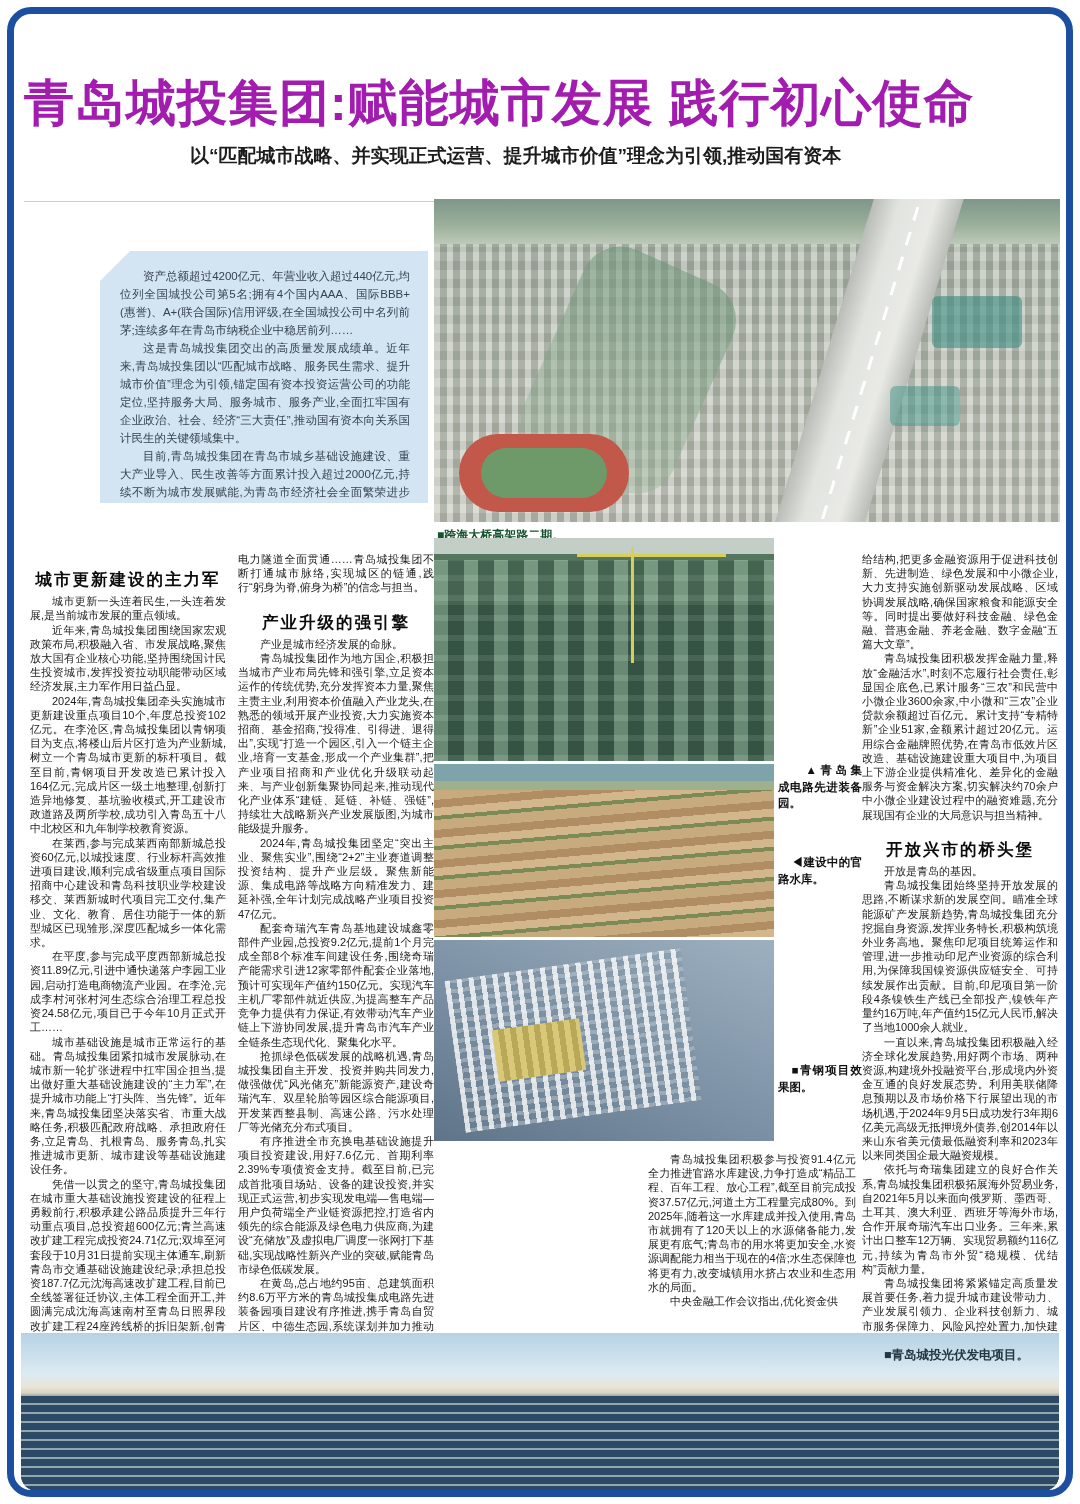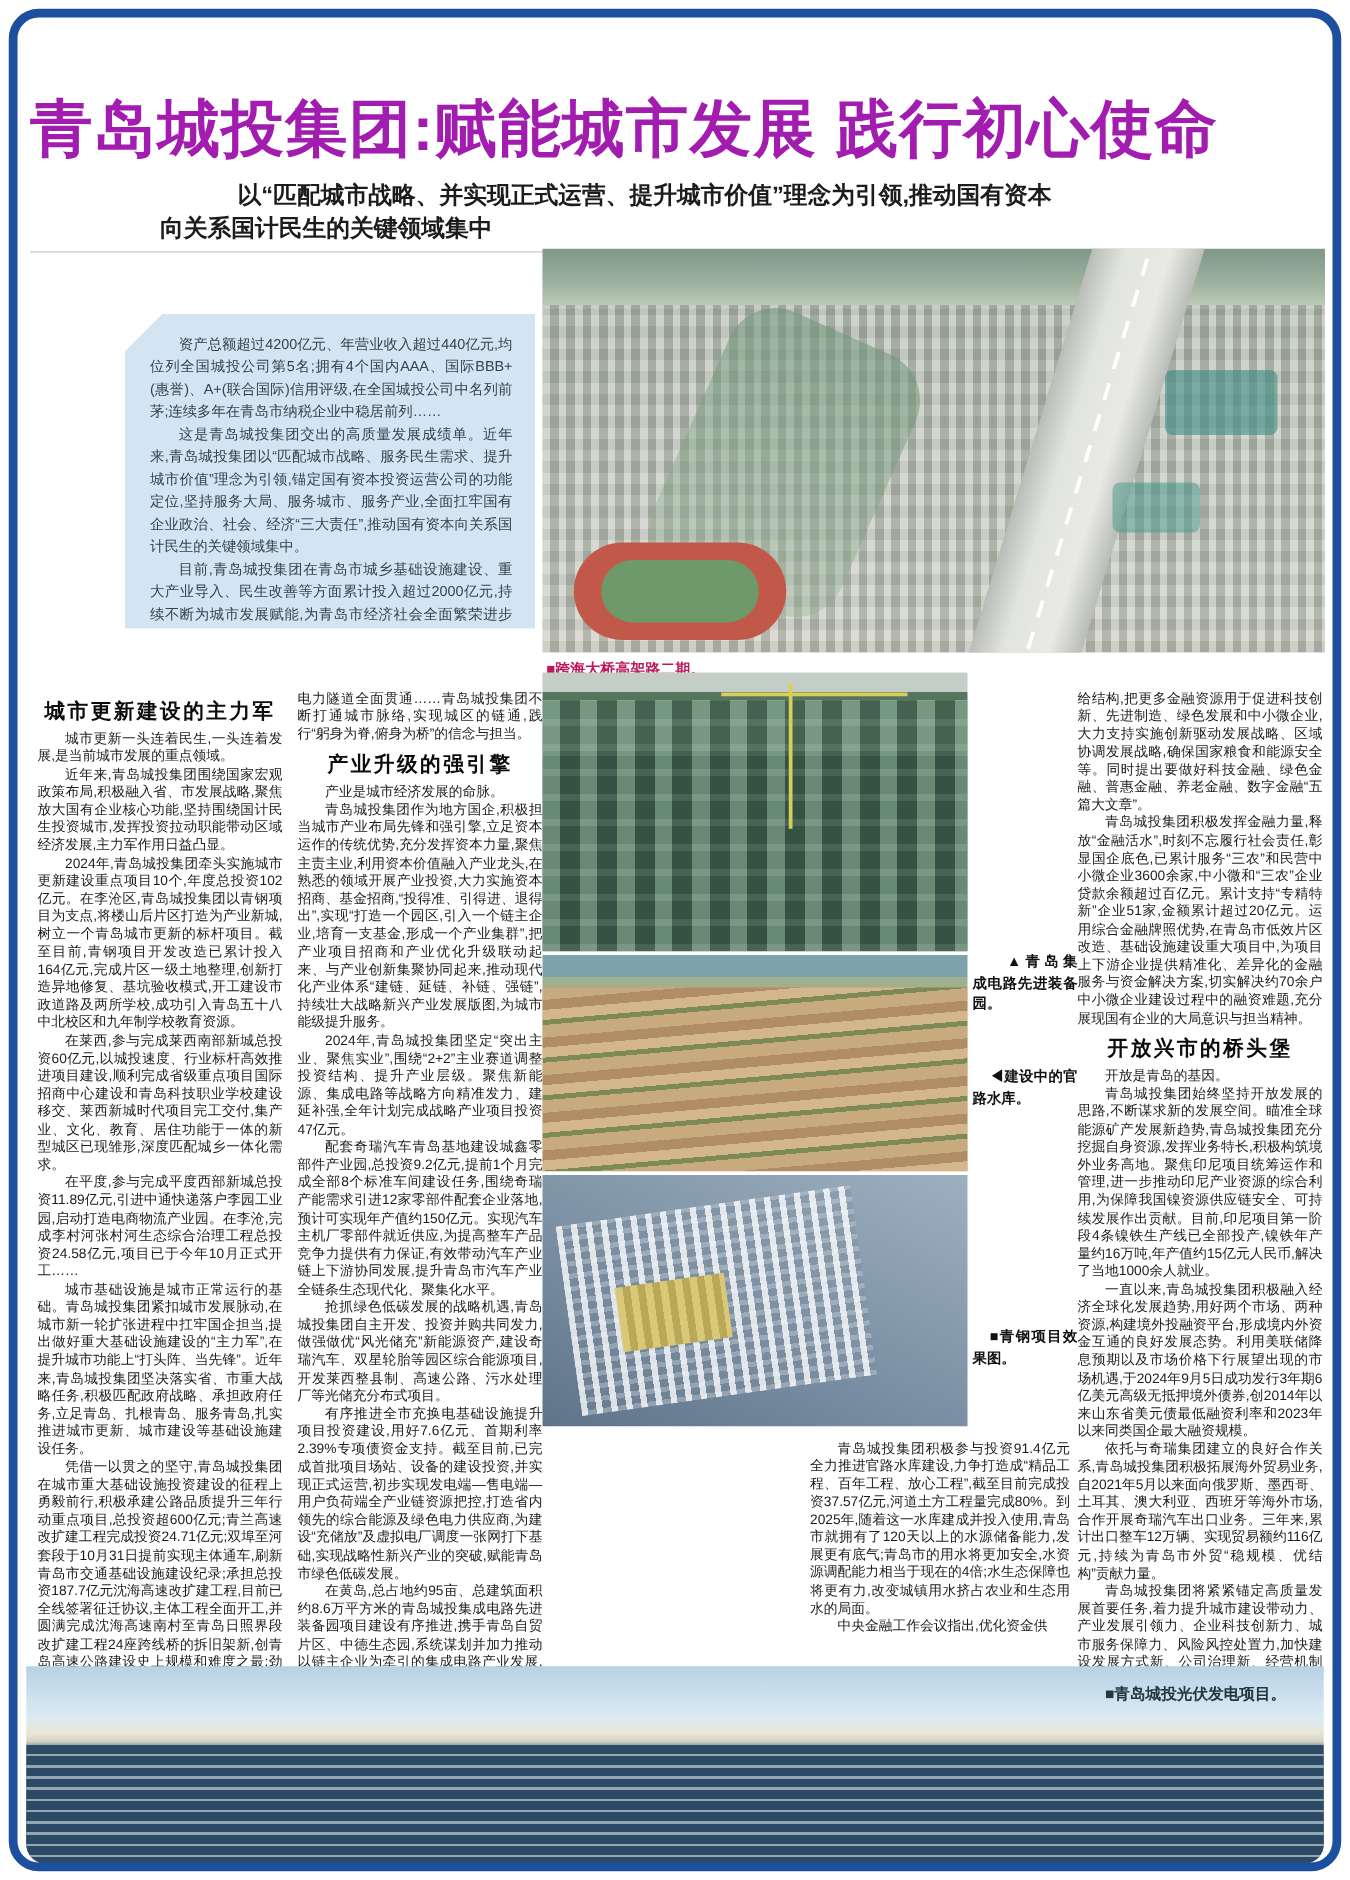--- a/index.html
+++ b/index.html
@@ -98,7 +98,6 @@
 
   <div class="headline">青岛城投集团:赋能城市发展 践行初心使命</div>
   <div class="subhead1">以“匹配城市战略、并实现正式运营、提升城市价值”理念为引领,推动国有资本</div>
-  <div class="subhead2">向关系国计民生的关键领域集中</div>
   <div class="top-rule"></div>
 
   <div class="intro-box">

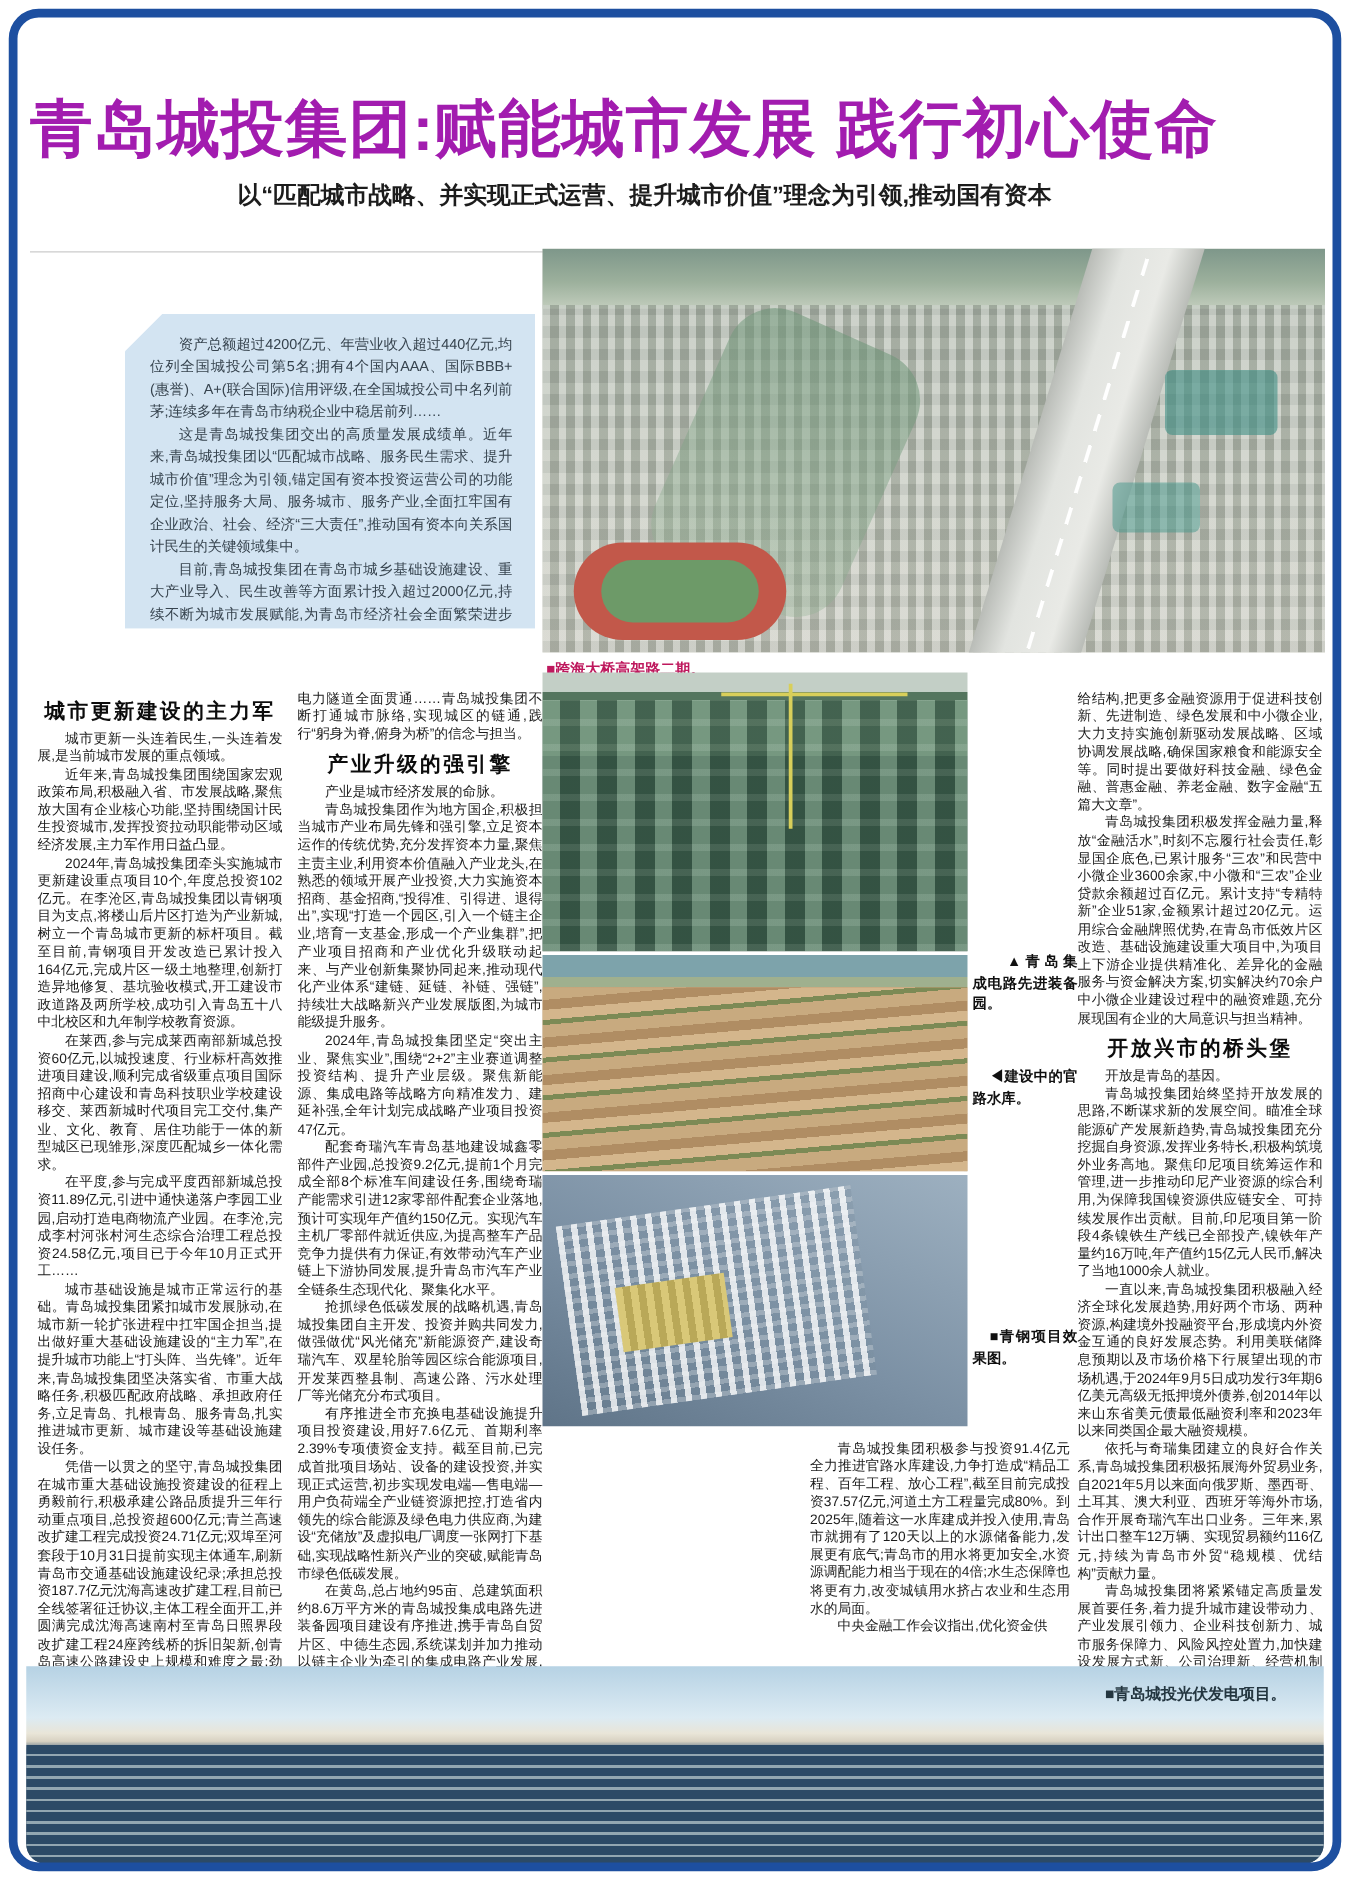--- a/index.html
+++ b/index.html
@@ -42,7 +42,7 @@
               background:#c2584a;}
   .hero-field{position:absolute;left:22px;top:14px;width:126px;height:50px;border-radius:32px;background:#6d9a68;}
 
-  .hero-caption{position:absolute;left:437px;top:527px;font-size:12px;font-weight:bold;color:#be185d;}
+  .hero-caption{position:absolute;left:437px;top:527px;font-size:12px;font-weight:bold;color:#14532d;}
 
   
   .col{position:absolute;top:552px;width:196px;height:790px;overflow:hidden;

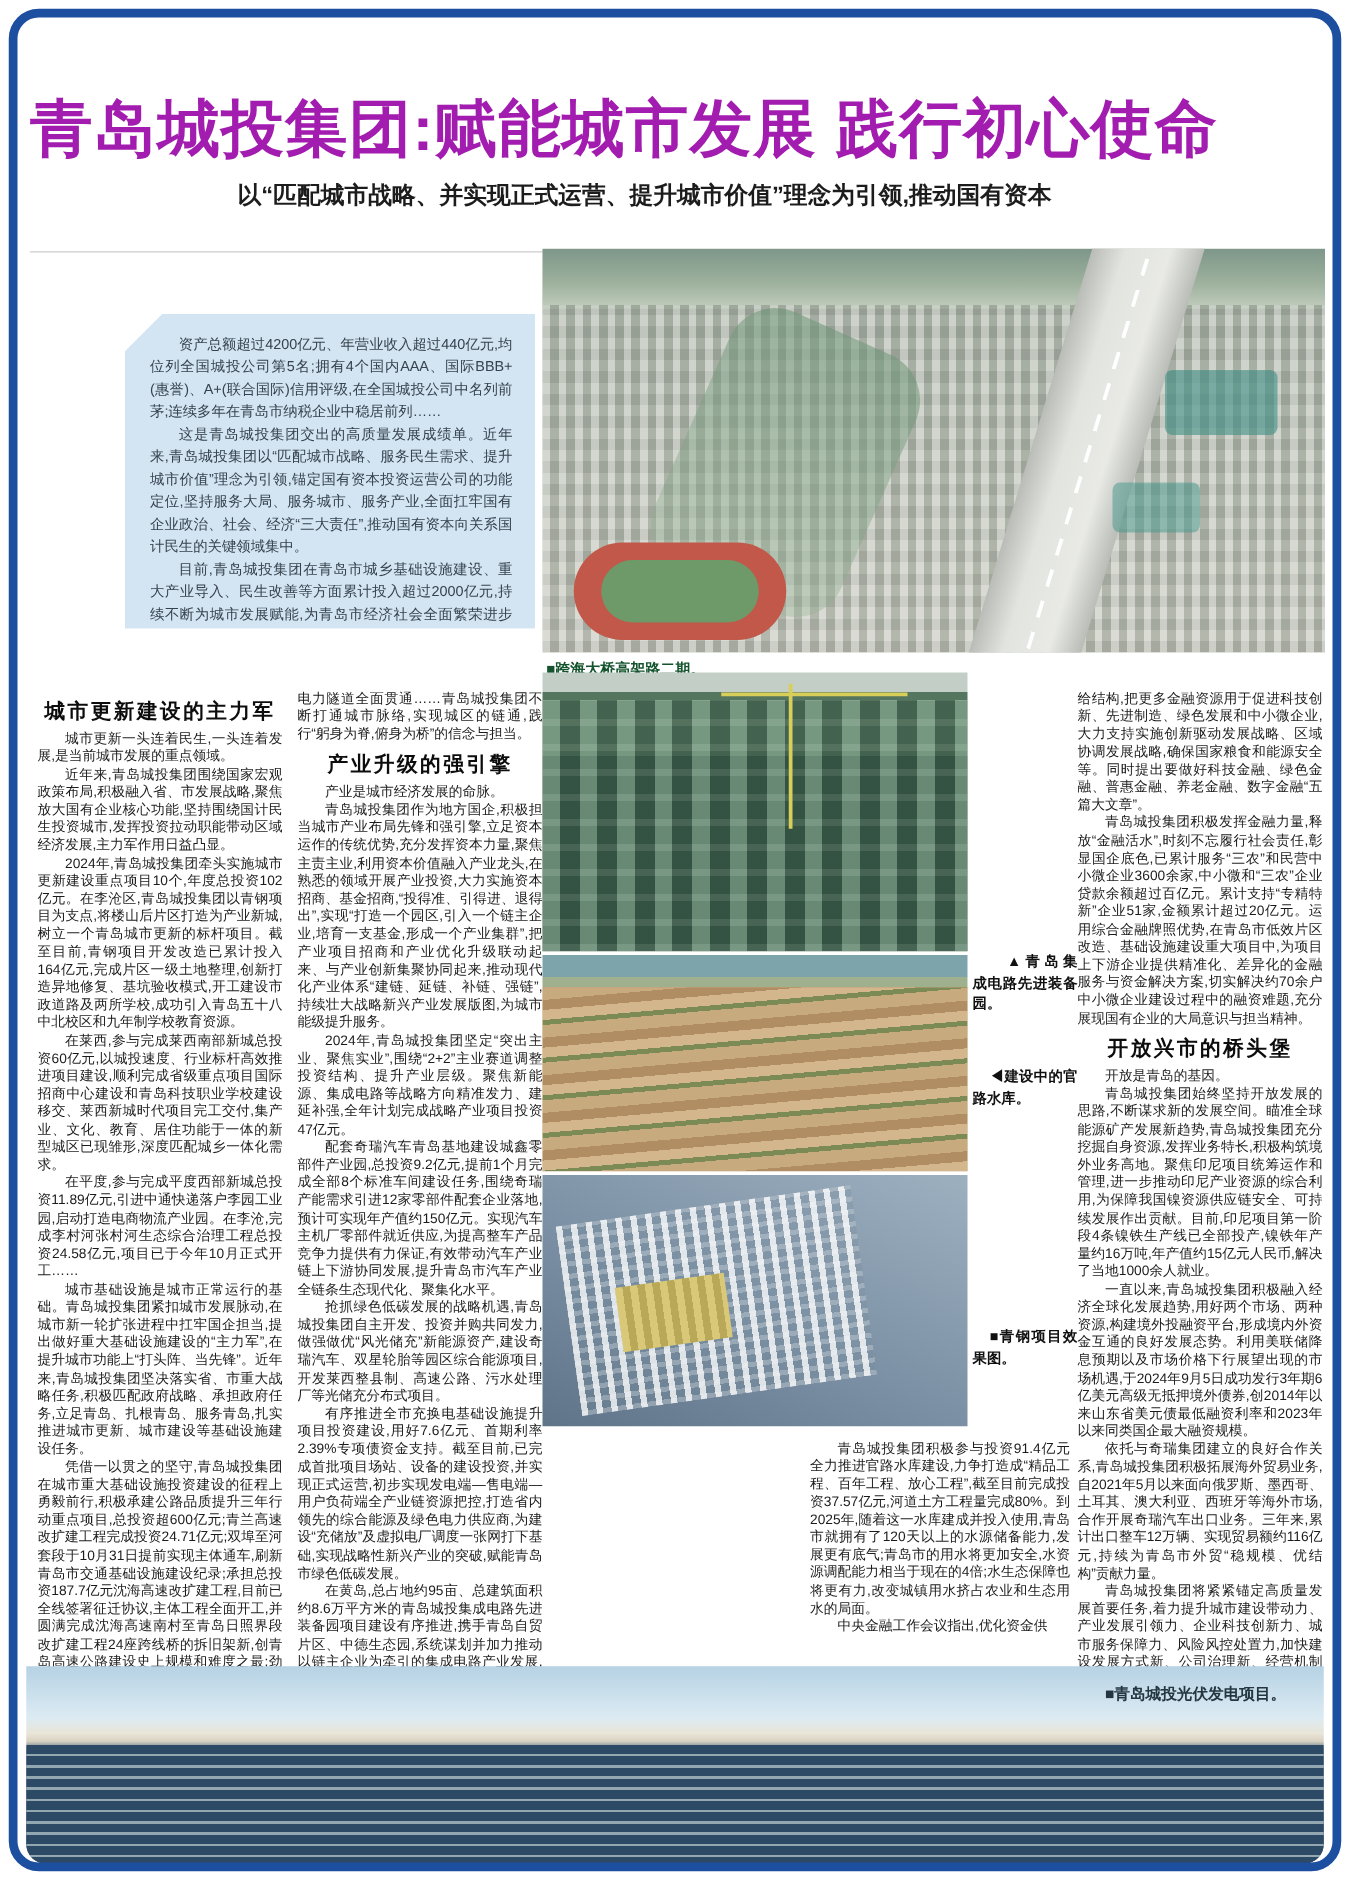--- a/index.html
+++ b/index.html
@@ -49,7 +49,7 @@
        font-size:11px;line-height:14.2px;color:#1b1b1b;text-align:justify;}
   .col p{margin:0;text-indent:2em;}
   .col p.pc{text-indent:0;}
-  .col h3{font-size:16.5px;text-align:center;margin:10px 0 8px;color:#0c0c0c;letter-spacing:2px;}
+  .col h3{font-size:16.5px;text-align:center;margin:20px 0 8px;color:#0c0c0c;letter-spacing:2px;}
   #col1{left:30px;} #col2{left:238px;} #col5{left:862px;}
   #col3{left:434px;top:1152px;width:202px;height:190px;}
   #col4{left:648px;top:1152px;width:208px;height:190px;}

